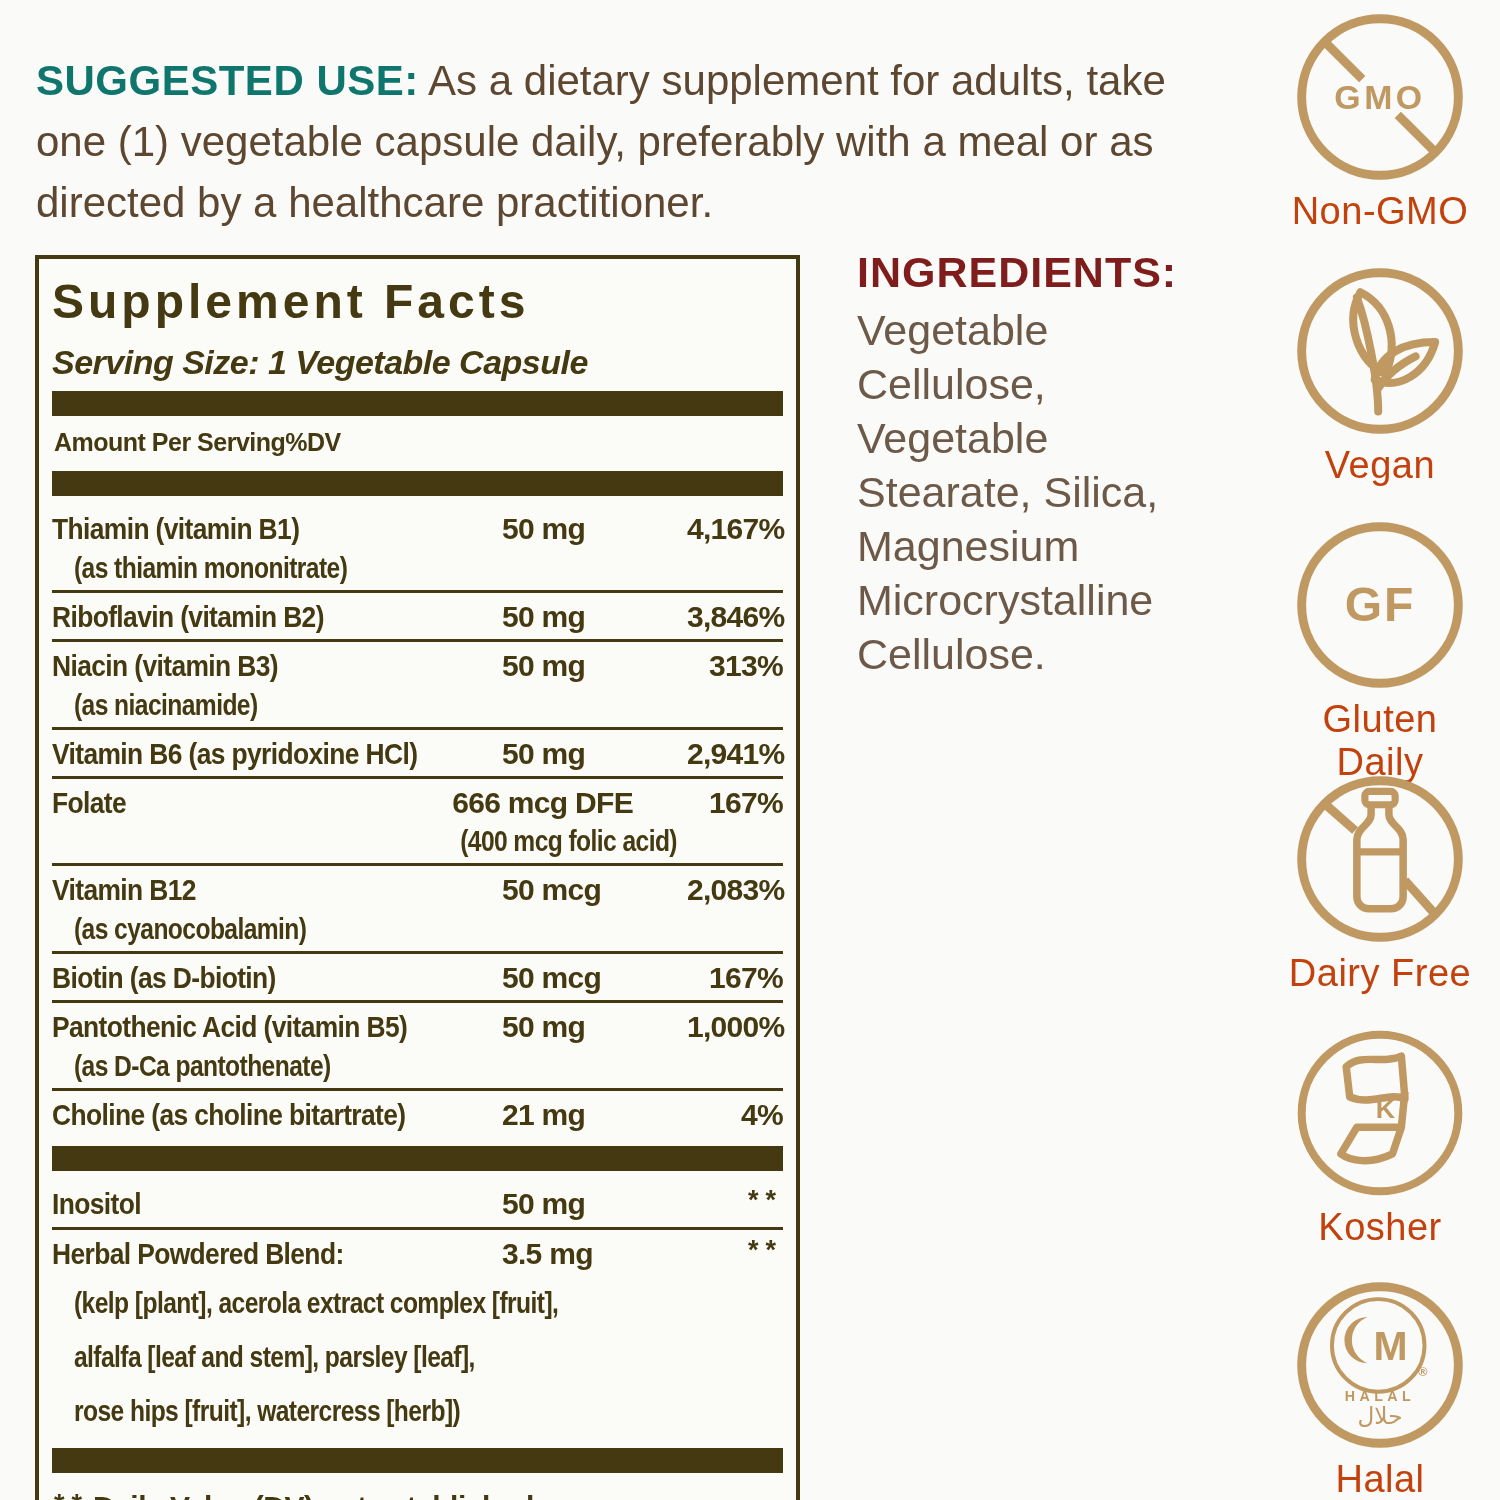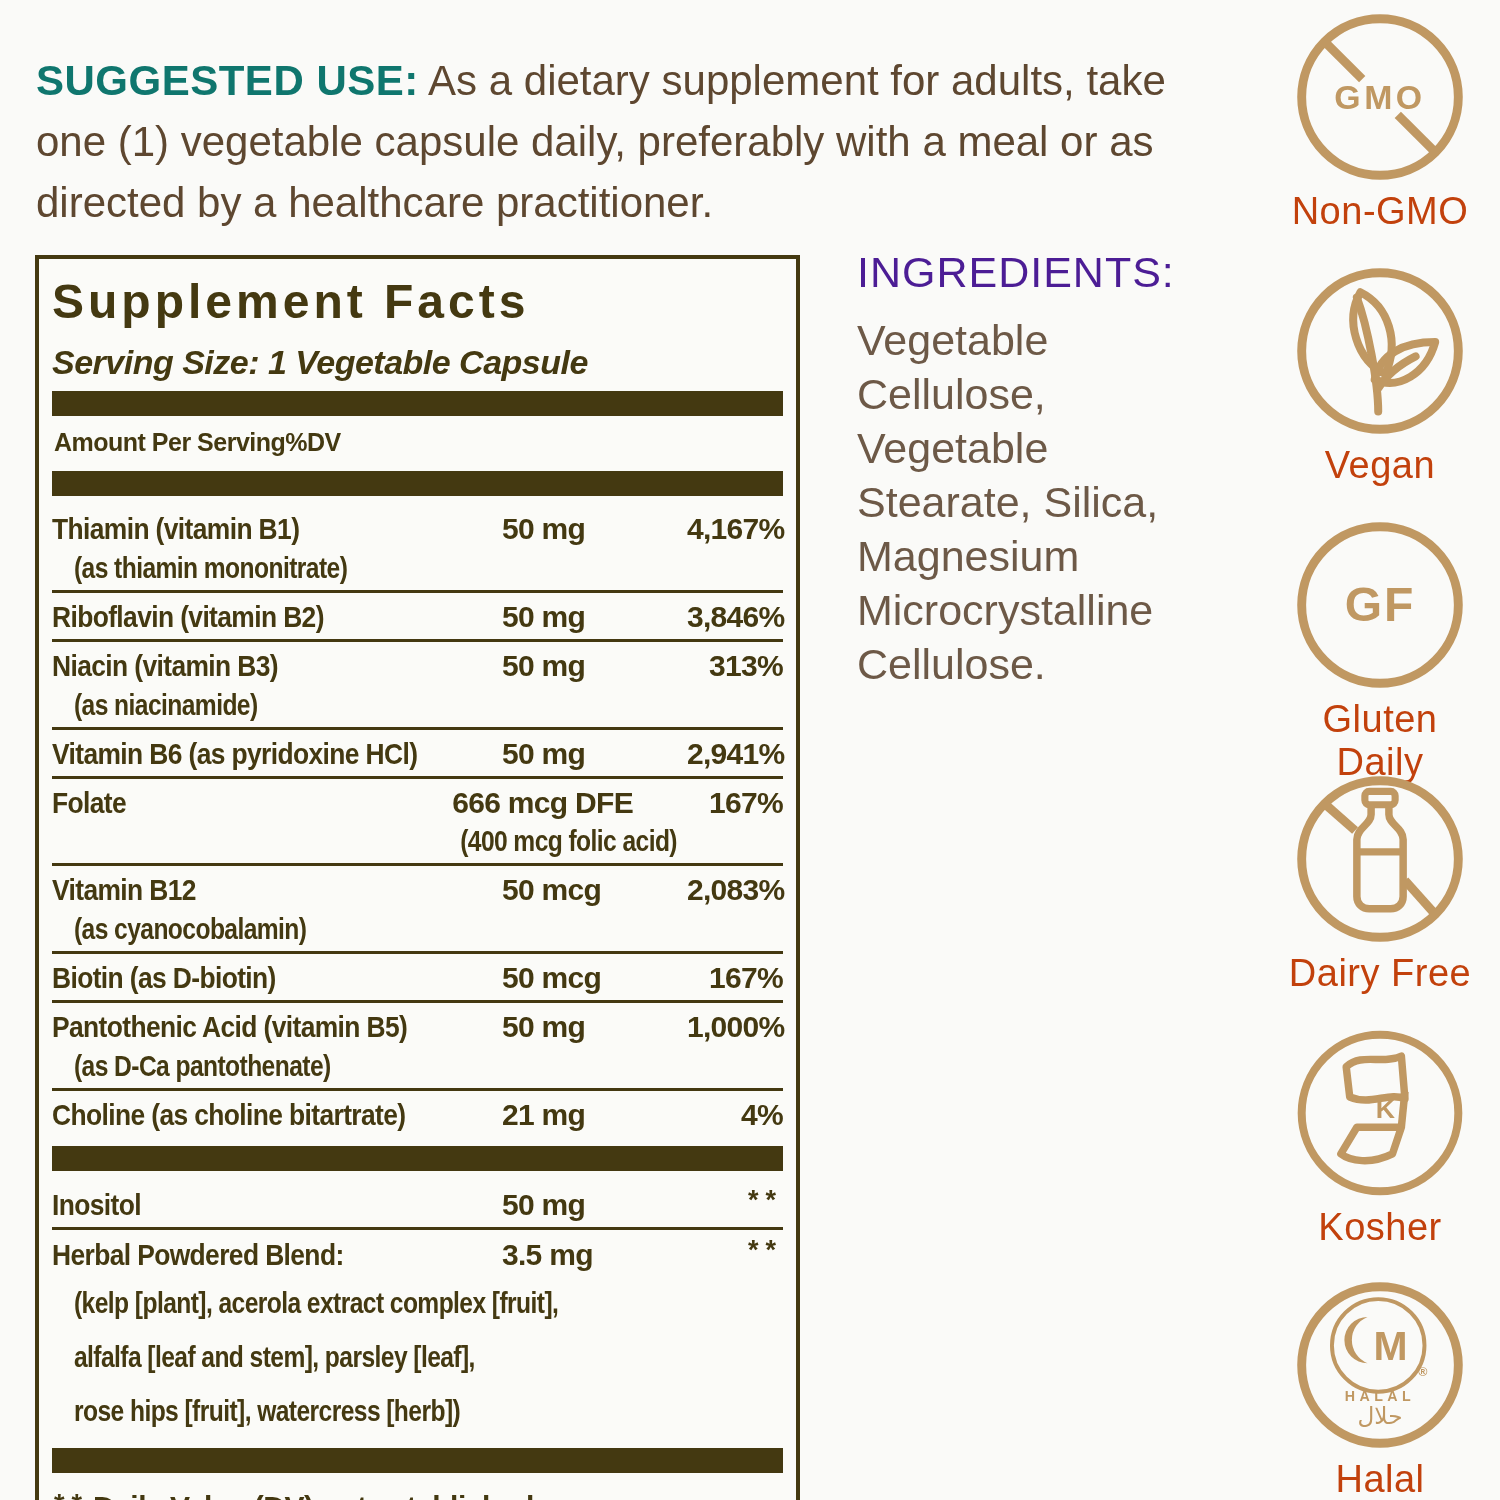--- a/index.html
+++ b/index.html
@@ -52,7 +52,7 @@
     position:absolute;left:857px;top:245px;width:420px;
     font-size:43px;line-height:54px;color:#6d5947;
   }
-  .ing-h{font-weight:normal;color:#4c1d95;letter-spacing:1px;margin-bottom:14px;}
+  .ing-h{font-weight:bold;color:#7f1d1d;letter-spacing:1px;margin-bottom:4px;}
   
   .badge{position:absolute;left:1282px;width:196px;text-align:center;}
   .badge svg{display:block;margin:0 auto;}

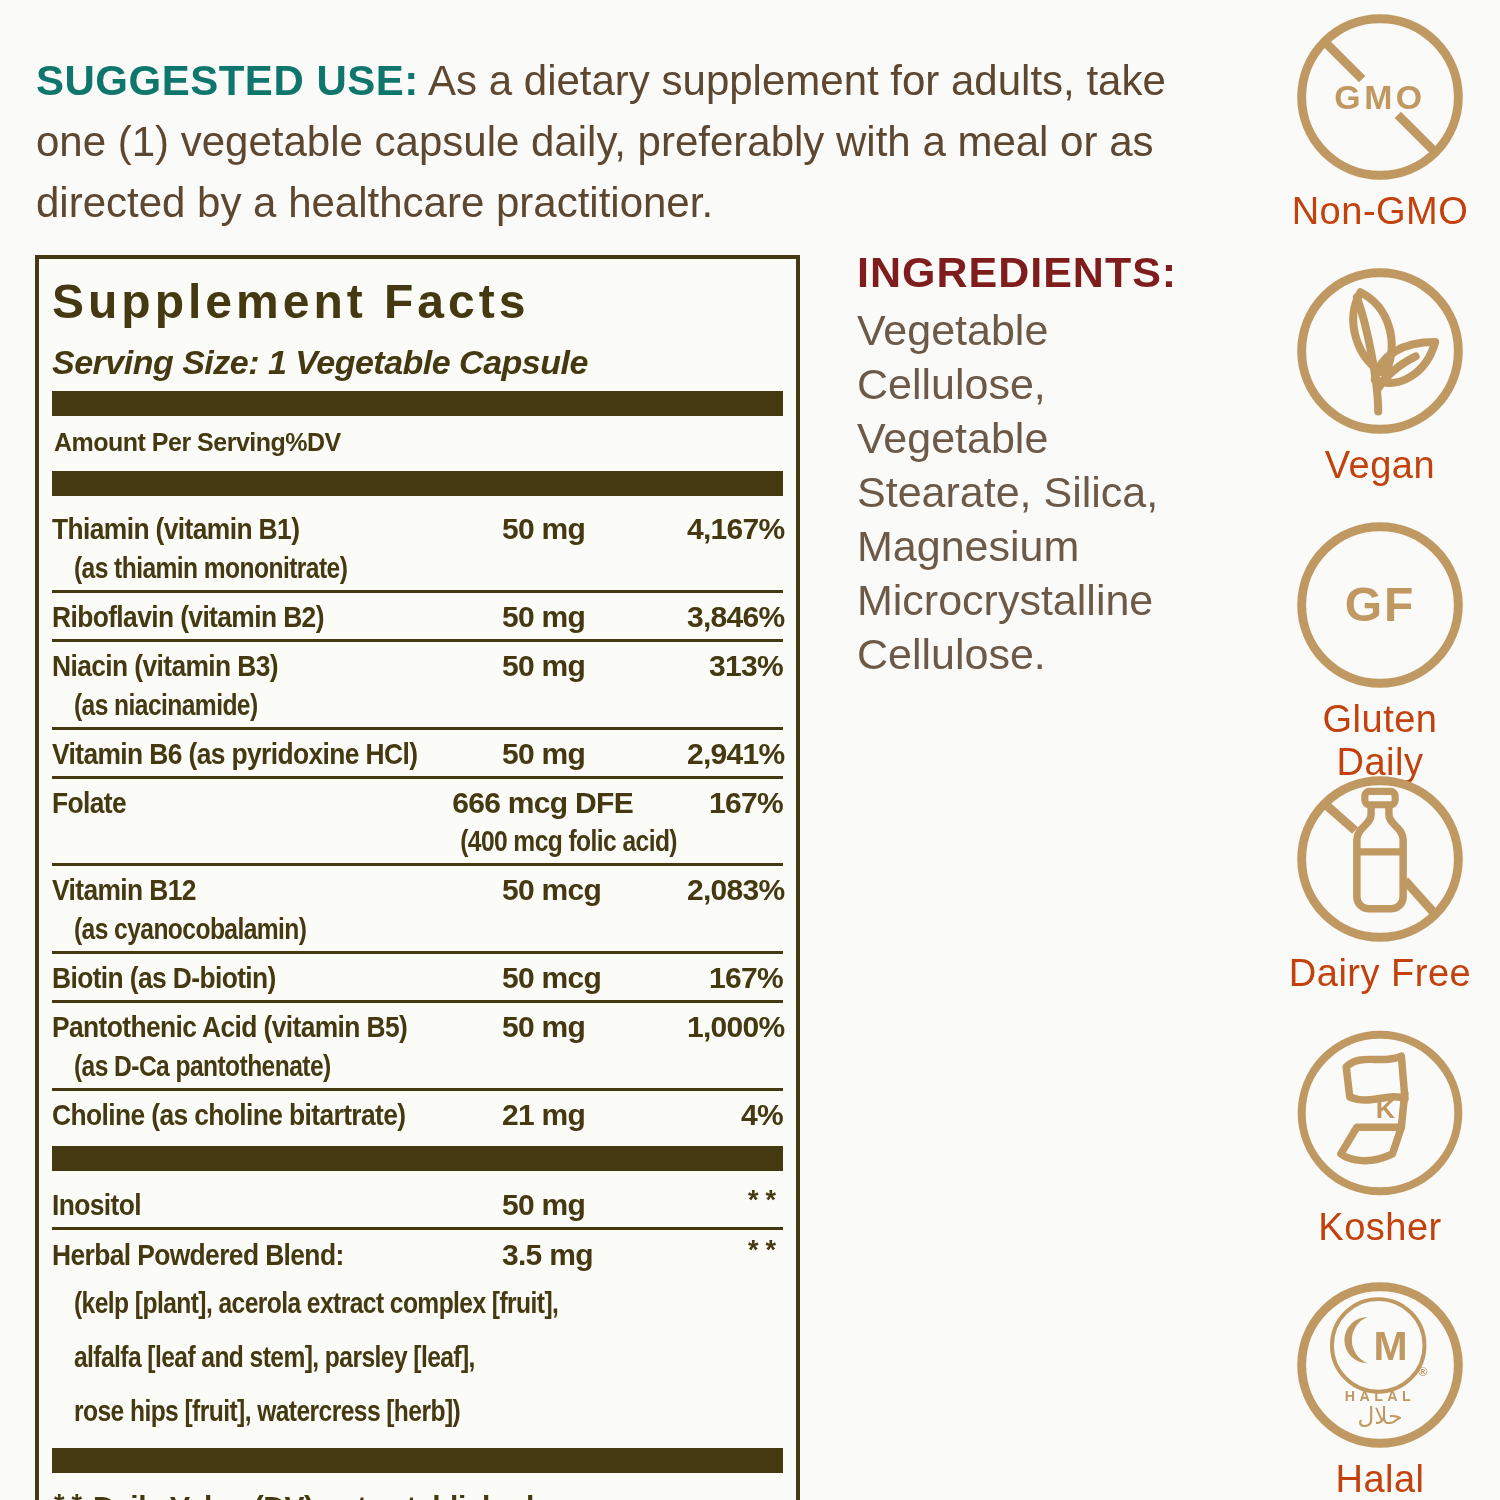--- a/index.html
+++ b/index.html
@@ -31,7 +31,7 @@
   .row{border-top:3px solid #443911;padding:7px 0 5px;font-weight:bold;
     font-size:30px;letter-spacing:-.7px;line-height:34px;}
   .row.first{border-top:none;}
-  .row-main{display:flex;align-items:flex-end;}
+  .row-main{display:flex;align-items:flex-start;}
   .rname{flex:none;width:450px;white-space:nowrap;transform:scaleX(.88);
     transform-origin:left center;}
   .ramt{flex:none;width:185px;white-space:nowrap;}

